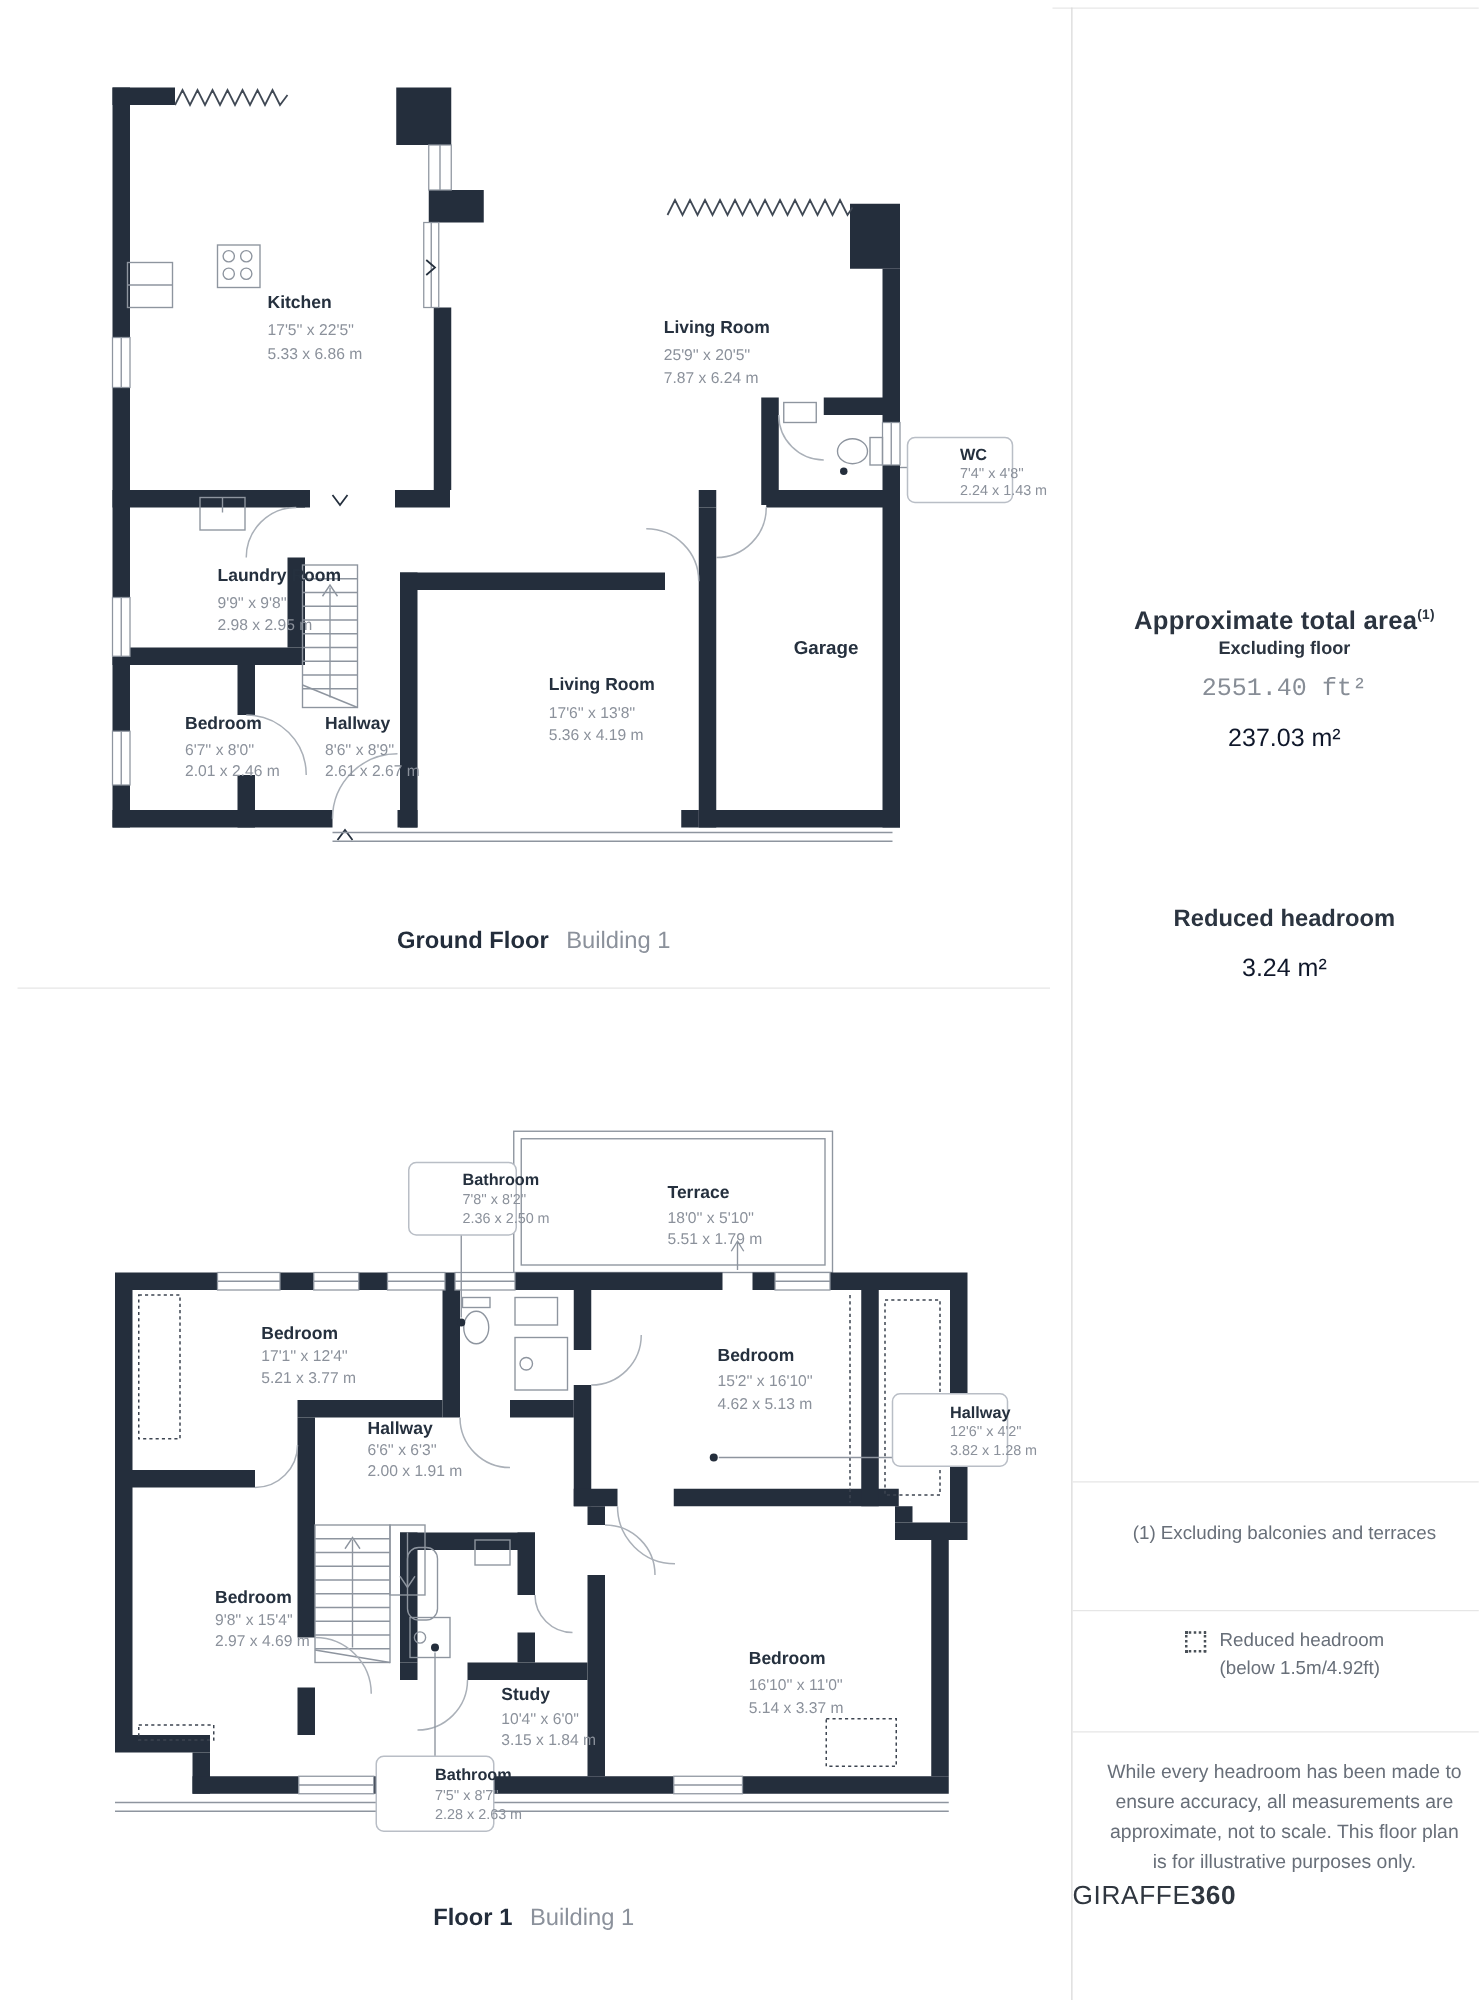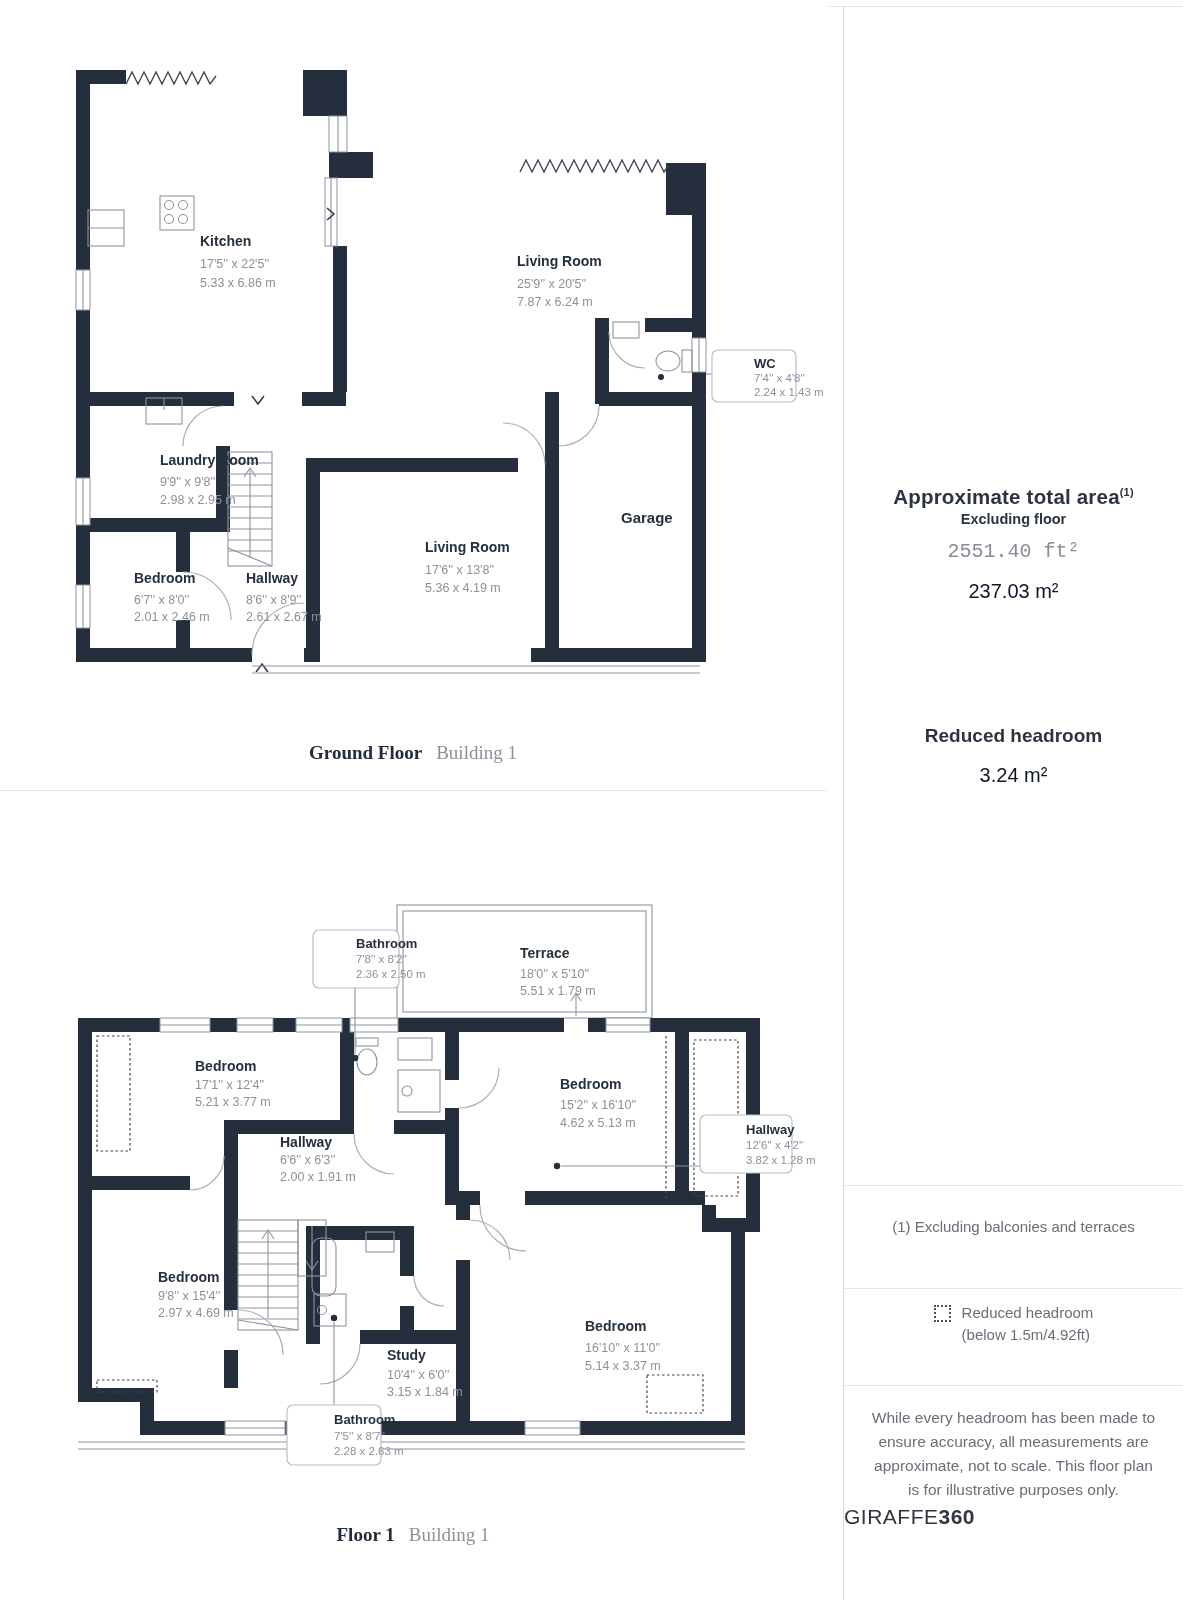--- a/index.html
+++ b/index.html
@@ -4,7 +4,7 @@
 <style>
   html,body{margin:0;padding:0;background:#fff;}
   body{width:1183px;height:1600px;position:relative;font-family:"Liberation Sans",sans-serif;overflow:hidden;}
-  .page{position:absolute;inset:0;background:#fff;}
+  .page{position:absolute;inset:0;background:#fff;margin-left:14px;}
   svg text{font-family:"Liberation Sans",sans-serif;}
   .rn{font-weight:700;font-size:14px;fill:#25303e;}
   .rn-lg{font-weight:700;font-size:15px;fill:#25303e;}

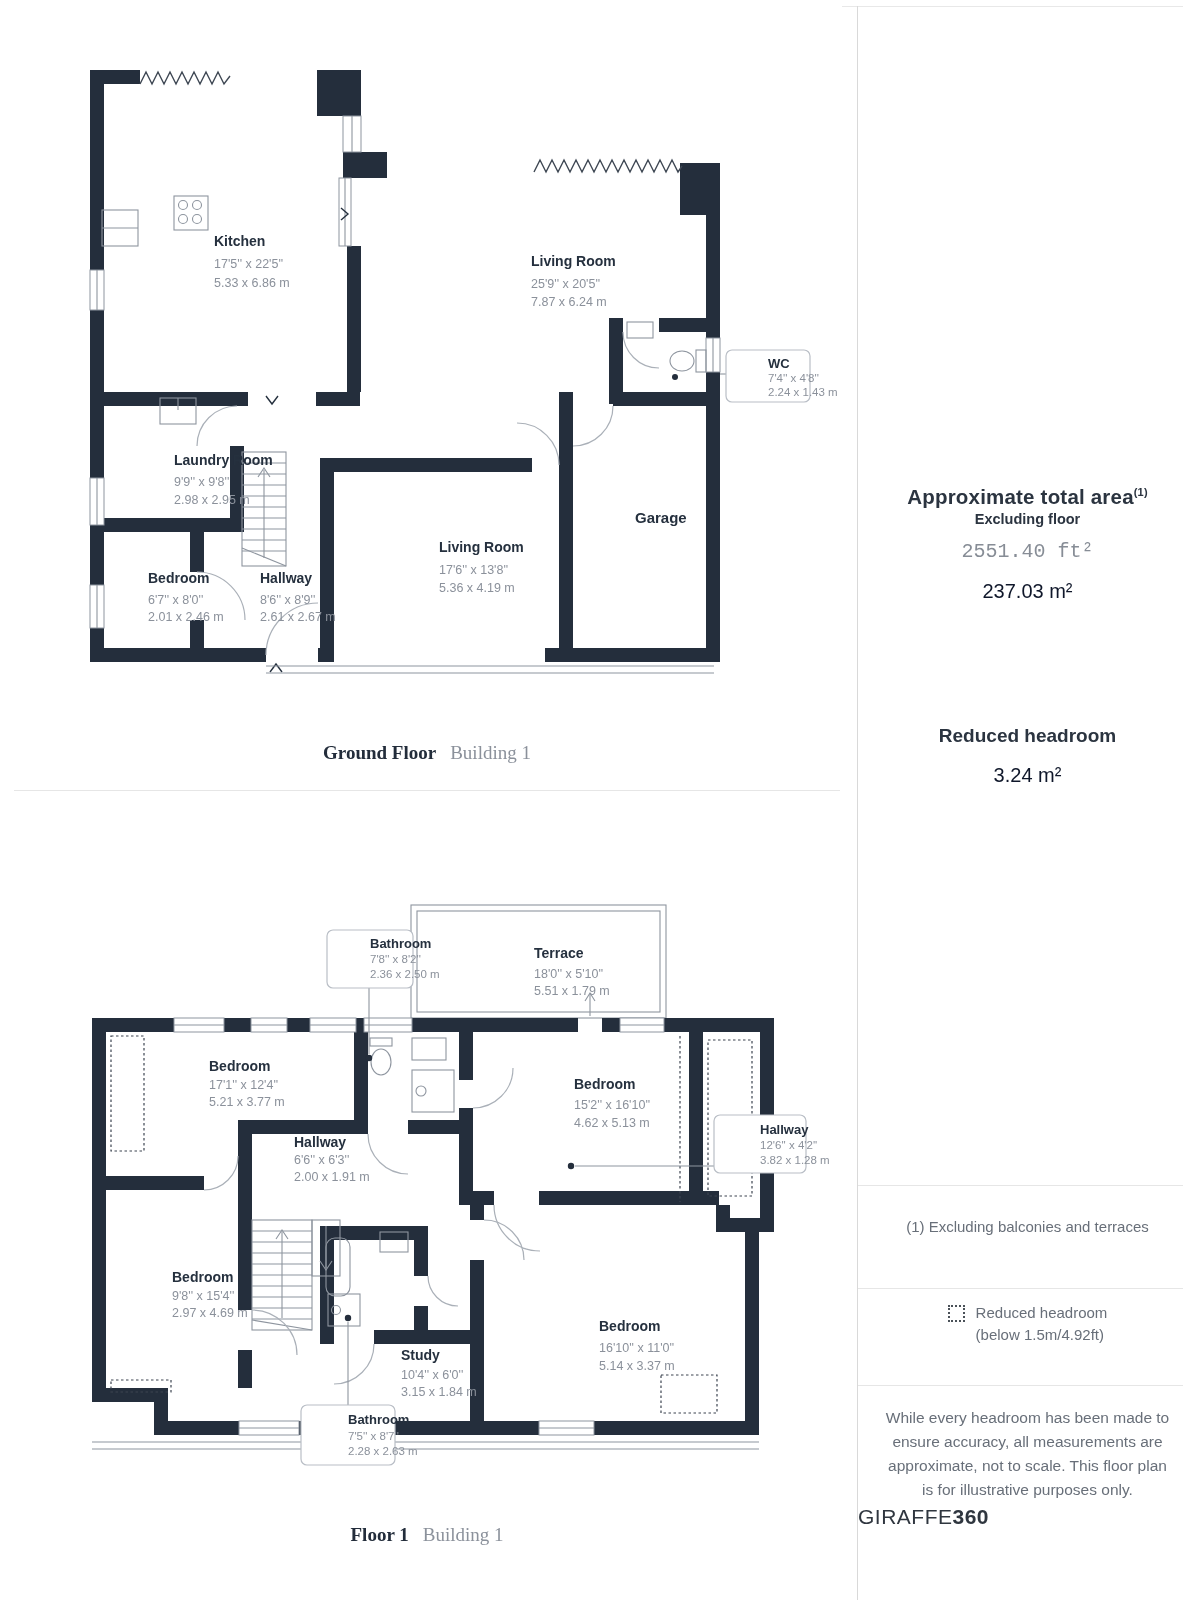--- a/index.html
+++ b/index.html
@@ -20,7 +20,7 @@
   .zig{stroke:#3f4854;stroke-width:1.4;fill:none;}
   .darkline{stroke:#25303e;stroke-width:1.4;fill:none;}
   .dot{fill:#242e3c;}
-  .floor-label{position:absolute;left:0;width:826px;text-align:center;font-family:Liberation Serif, serif;}
+  .floor-label{position:absolute;left:0;width:826px;text-align:center;}
   .fl-name{font-size:19px;font-weight:700;color:#232d3b;}
   .fl-sub{font-size:19px;color:#8b919b;margin-left:14px;}
   .left-divider{position:absolute;left:0;top:790px;width:826px;border-top:1px solid #e6e6e6;}

